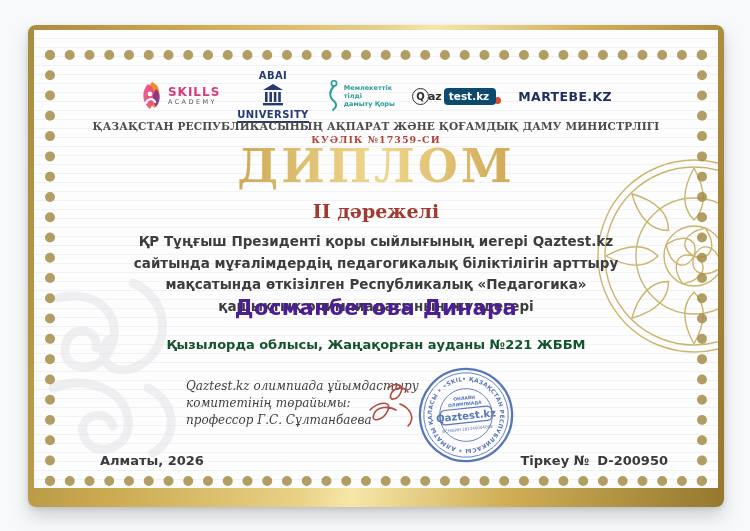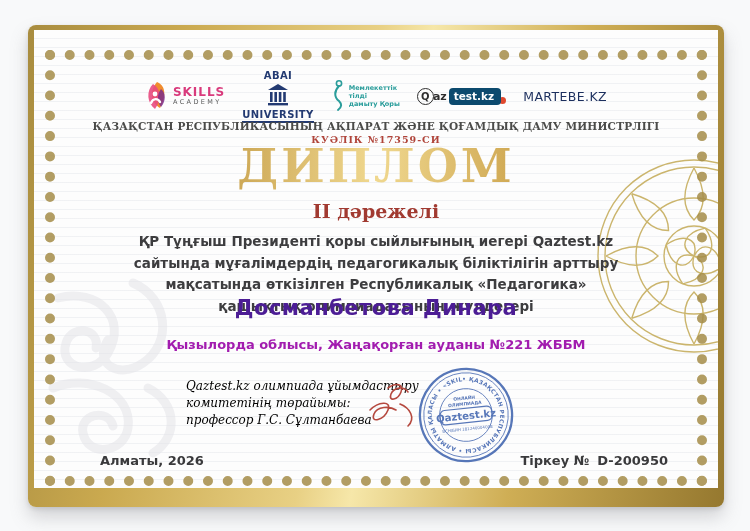--- a/index.html
+++ b/index.html
@@ -48,7 +48,7 @@
   .q-pill{background:#0c4a6e;color:#fff;font-size:10.5px;font-weight:bold;
     padding:2px 7px 3px 5px;border-radius:4px;position:relative;}
   .q-dot{width:7px;height:7px;border-radius:50%;background:#e0492e;margin-left:-4px;margin-top:8px;}
-  .martebe{font-size:12.5px;font-weight:normal;color:#1c2f5e;letter-spacing:.4px;}
+  .martebe{font-size:12.5px;font-weight:bold;color:#1c2f5e;letter-spacing:.4px;}
 
   .center-line{position:absolute;left:30px;right:30px;text-align:center;}
   .ministry{top:90px;font-family:"DejaVu Serif",serif;font-weight:bold;font-size:10.5px;color:#4b4b49;letter-spacing:.2px;}

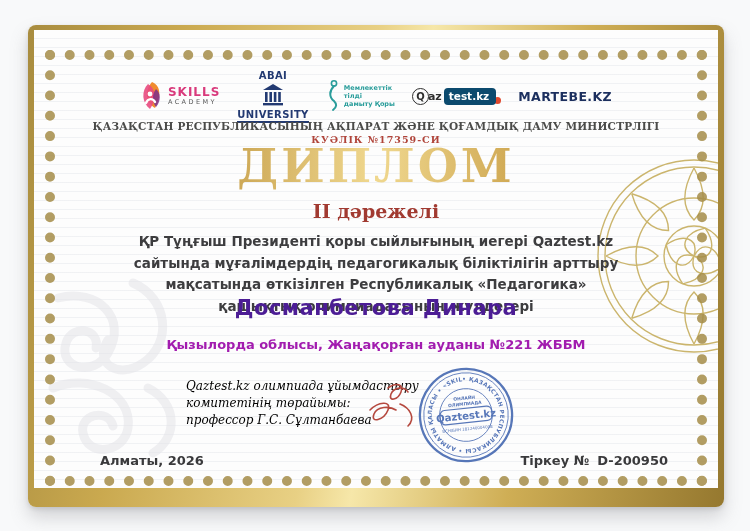--- a/index.html
+++ b/index.html
@@ -66,7 +66,7 @@
   .degree{top:170px;font-family:"DejaVu Serif",serif;font-weight:bold;font-size:19px;color:#a13a31;}
   .paragraph{top:201px;font-size:13.5px;font-weight:bold;color:#3d3d3f;line-height:21.5px;}
   .winner-name{top:266px;font-size:21px;font-weight:bold;color:#4c1d95;letter-spacing:.5px;}
-  .school{top:307px;font-size:13px;font-weight:bold;color:#a21caf;}
+  .school{top:307px;font-size:13px;font-weight:bold;color:#14532d;}
 
   .signatory{
     position:absolute;left:152px;top:348px;

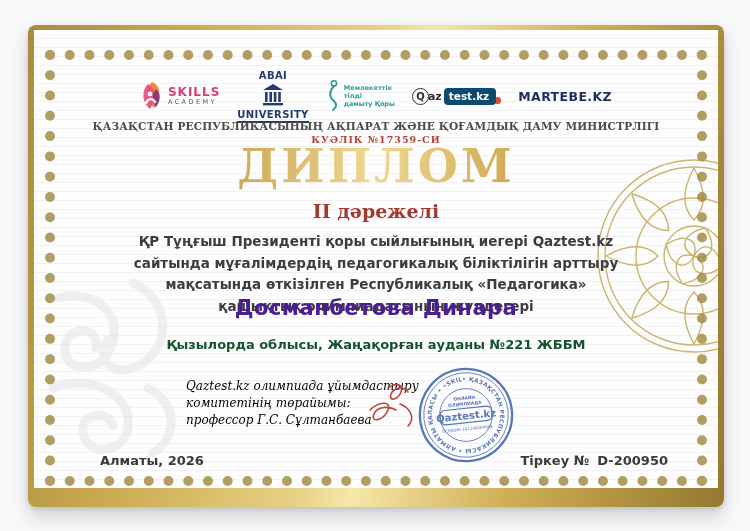--- a/index.html
+++ b/index.html
@@ -70,7 +70,7 @@
 
   .signatory{
     position:absolute;left:152px;top:348px;
-    font-family:"DejaVu Serif",serif;font-style:italic;font-size:12px;line-height:17px;color:#000000;
+    font-family:"DejaVu Serif",serif;font-style:italic;font-size:12px;line-height:17px;color:#404040;
   }
   .signature-svg{position:absolute;left:324px;top:350px;}
   .stamp{position:absolute;left:384px;top:337px;width:96px;height:96px;transform:rotate(-6deg);opacity:.92;}

